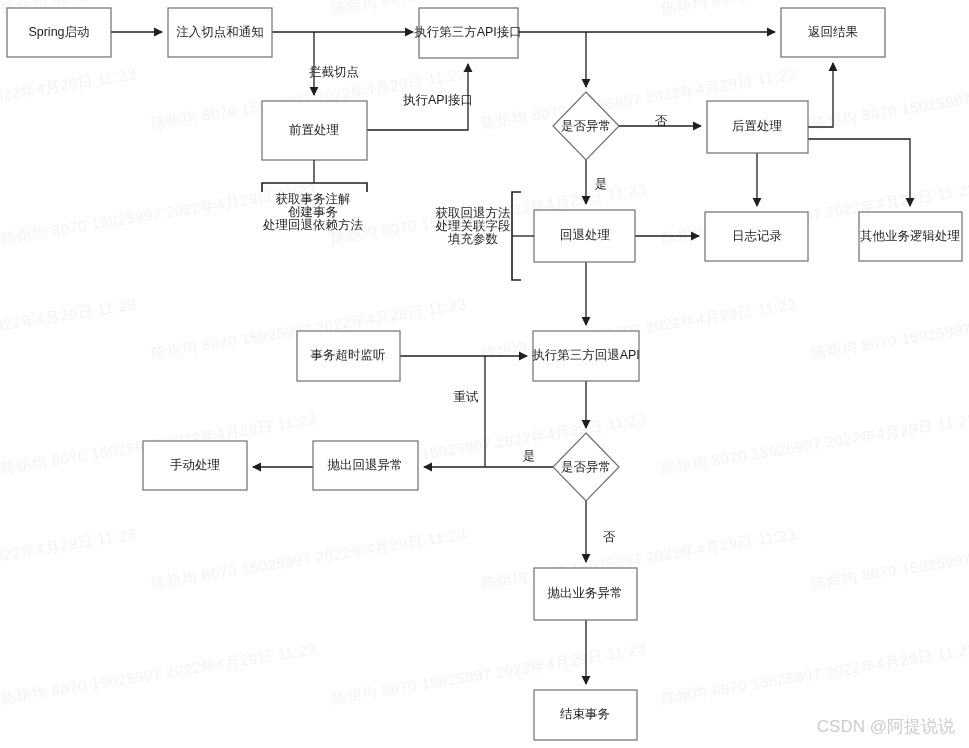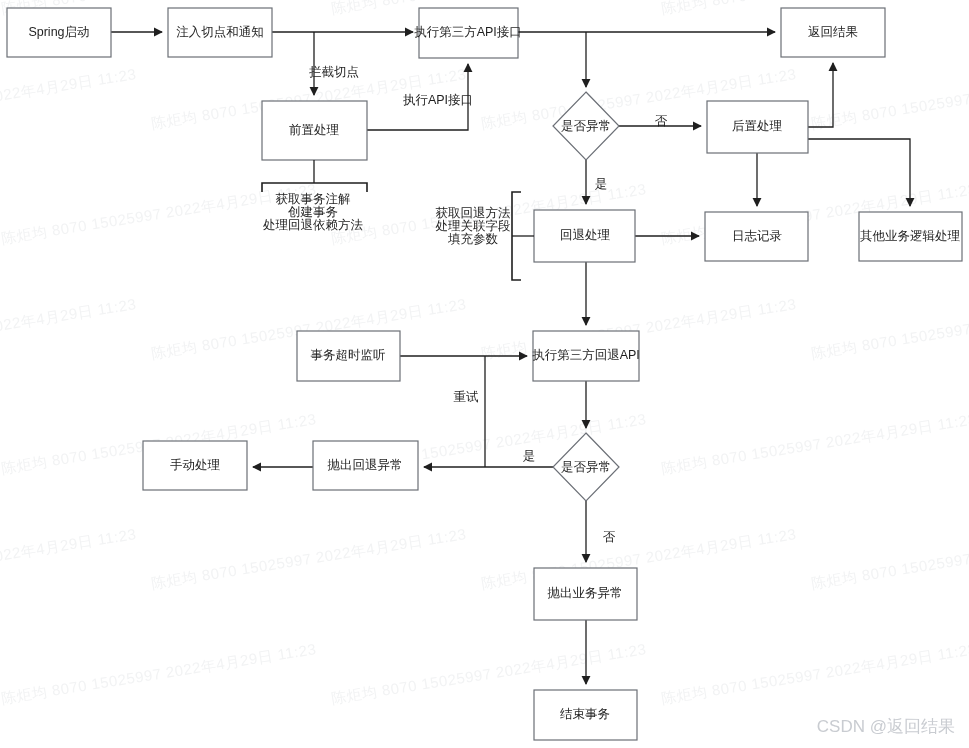--- a/index.html
+++ b/index.html
@@ -196,6 +196,6 @@
   </g>
 </svg>
 
-<div class="csdn">CSDN @返回结果</div>
+<div class="csdn">CSDN @阿提说说</div>
 
 </body></html>

